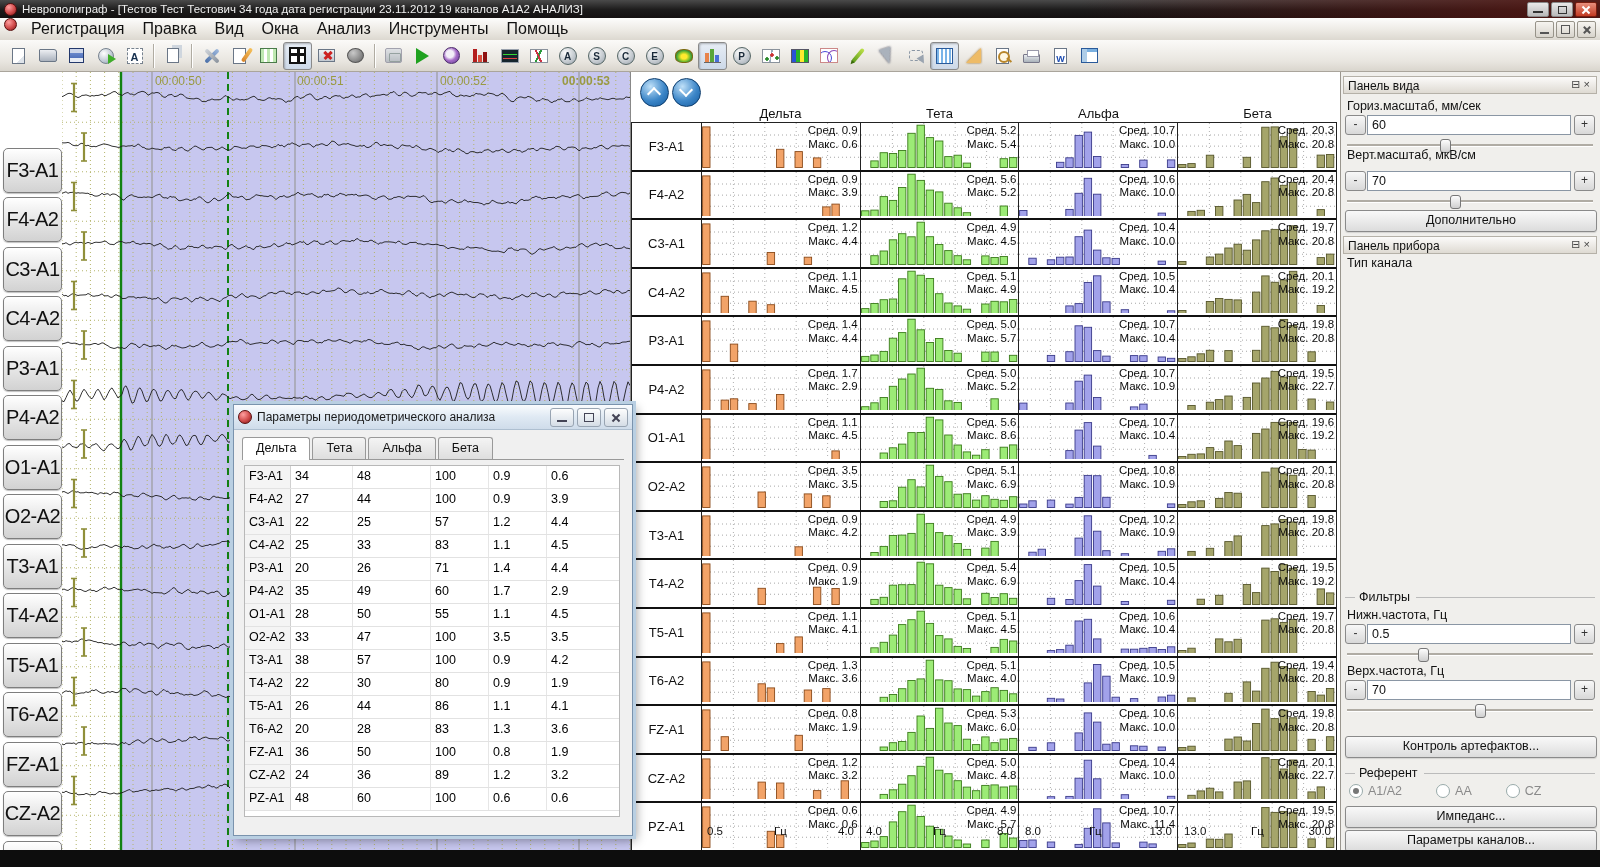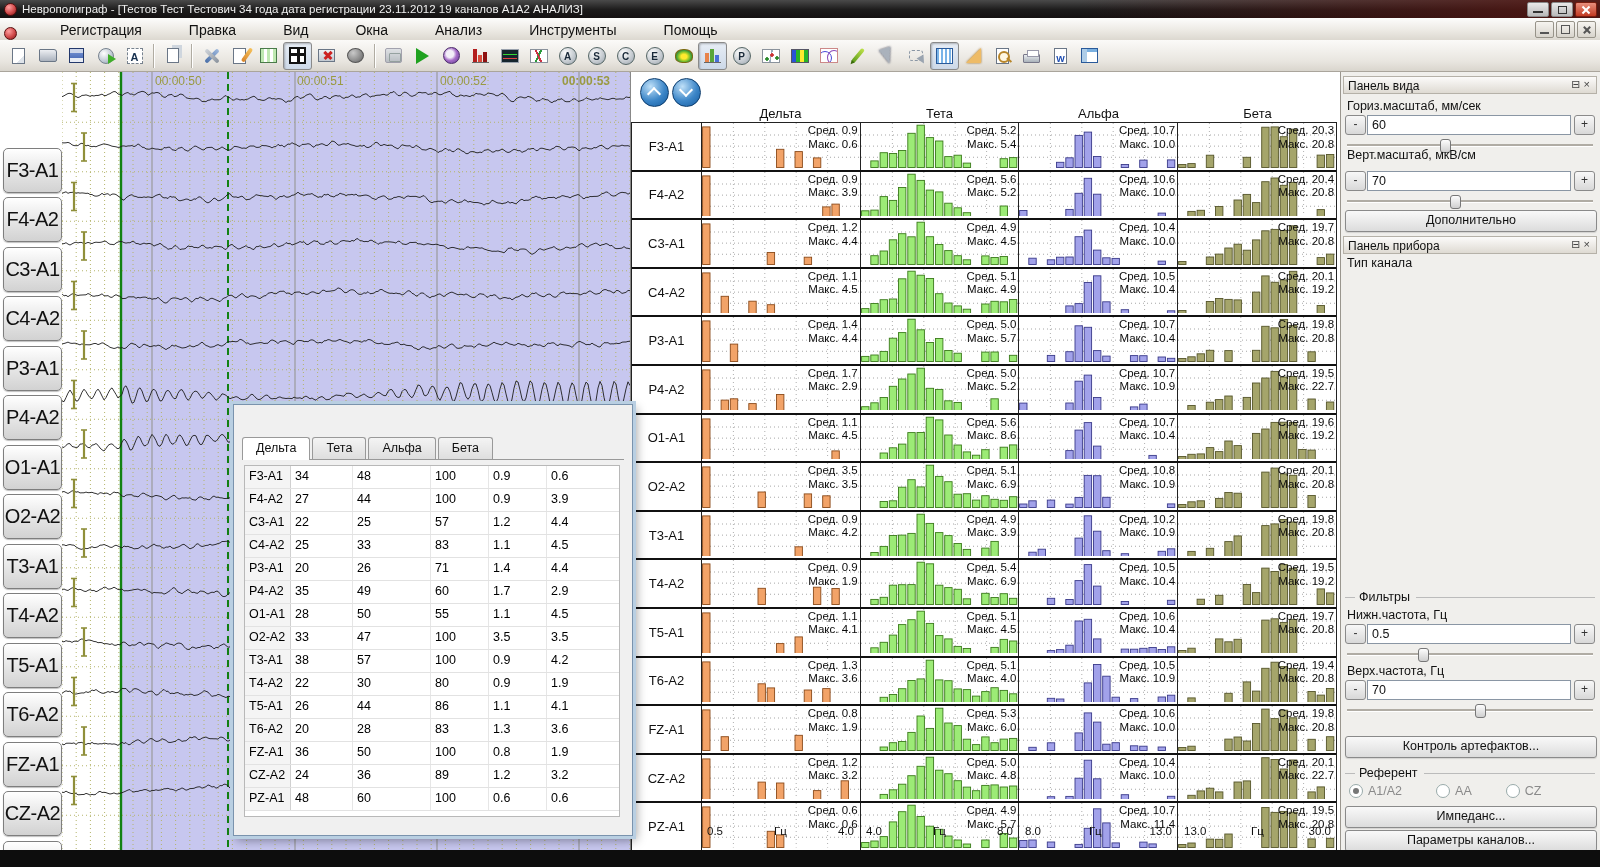--- a/index.html
+++ b/index.html
@@ -29,7 +29,7 @@
   
   #menubar{left:0;top:18px;width:1600px;height:22px;
     background:linear-gradient(#fdfdfc,#ebe8e2 60%,#dcd8d0);
-    border-bottom:1px solid #b8b4ac;display:flex;align-items:flex-end;font-size:14px;color:#111;gap:29px;}
+    border-bottom:1px solid #b8b4ac;display:flex;align-items:flex-start;font-size:16px;color:#111;}
   .menuitem{padding:2px 9px;border-radius:2px;}
   #mdibtns{position:absolute;right:4px;top:21px;display:flex;gap:2px;z-index:3;}
   .mdib{width:17px;height:15px;border:1px solid #979389;border-radius:2px;

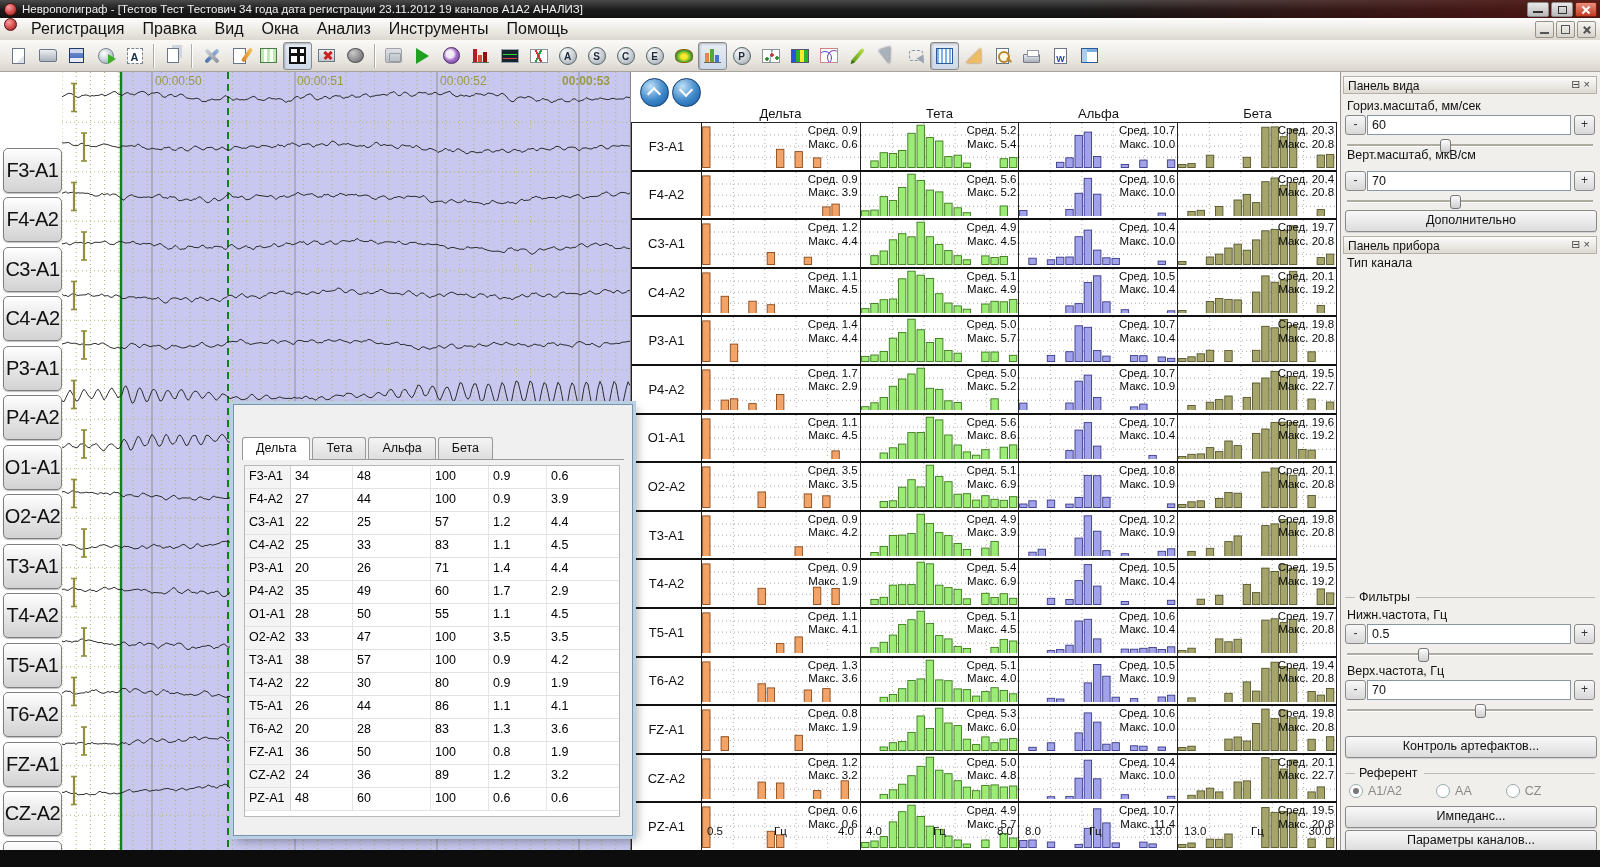--- a/index.html
+++ b/index.html
@@ -2154,6 +2154,22 @@
 </div>
 
 <div class="abs" id="dialog">
+  <div id="dlg-titlebar">
+    <span class="appicon"></span>
+    <span>Параметры периодометрического анализа</span>
+    <div class="dlgbtns">
+      <div class="dlgb">
+          <span class="mline"></span>
+        </div>
+      <div class="dlgb">
+          <span class="sq"></span>
+        </div>
+      <div class="dlgb">
+          <span class="xbar a"></span>
+          <span class="xbar b"></span>
+        </div>
+    </div>
+  </div>
   <div id="dlg-tabs">
       <div class="tab active">Дельта</div>
       <div class="tab">Тета</div>

